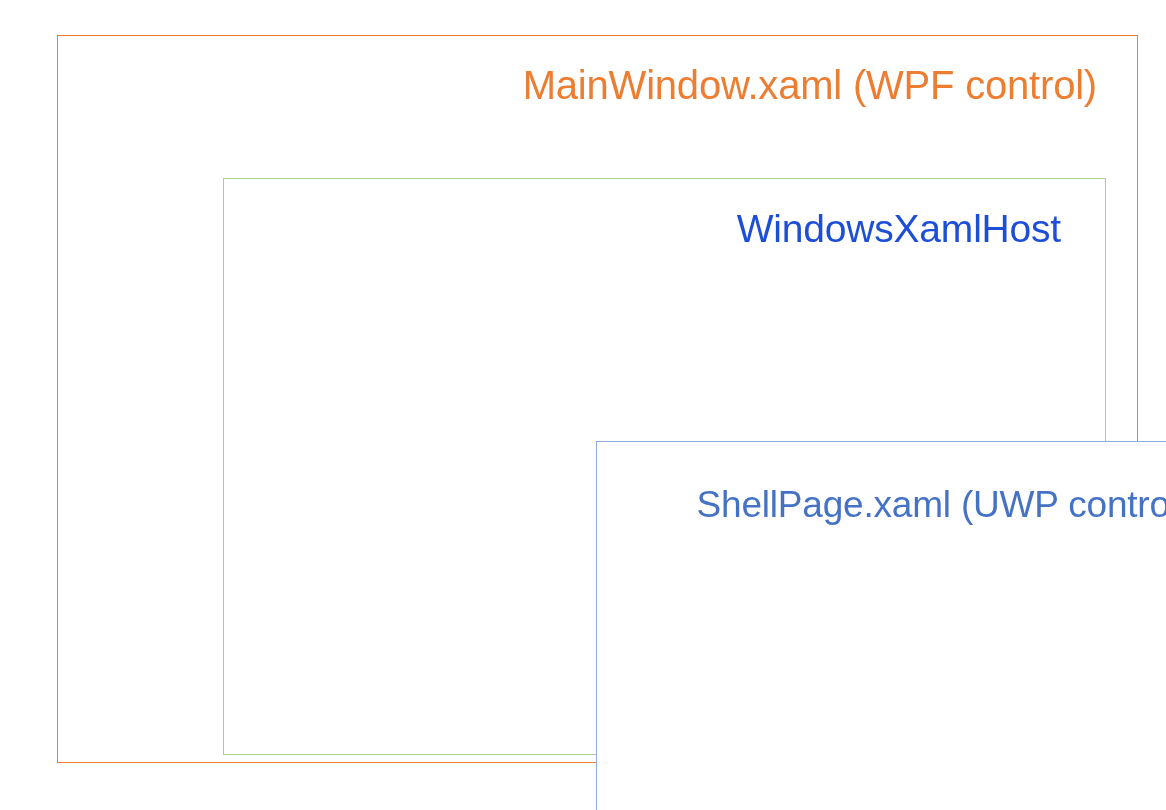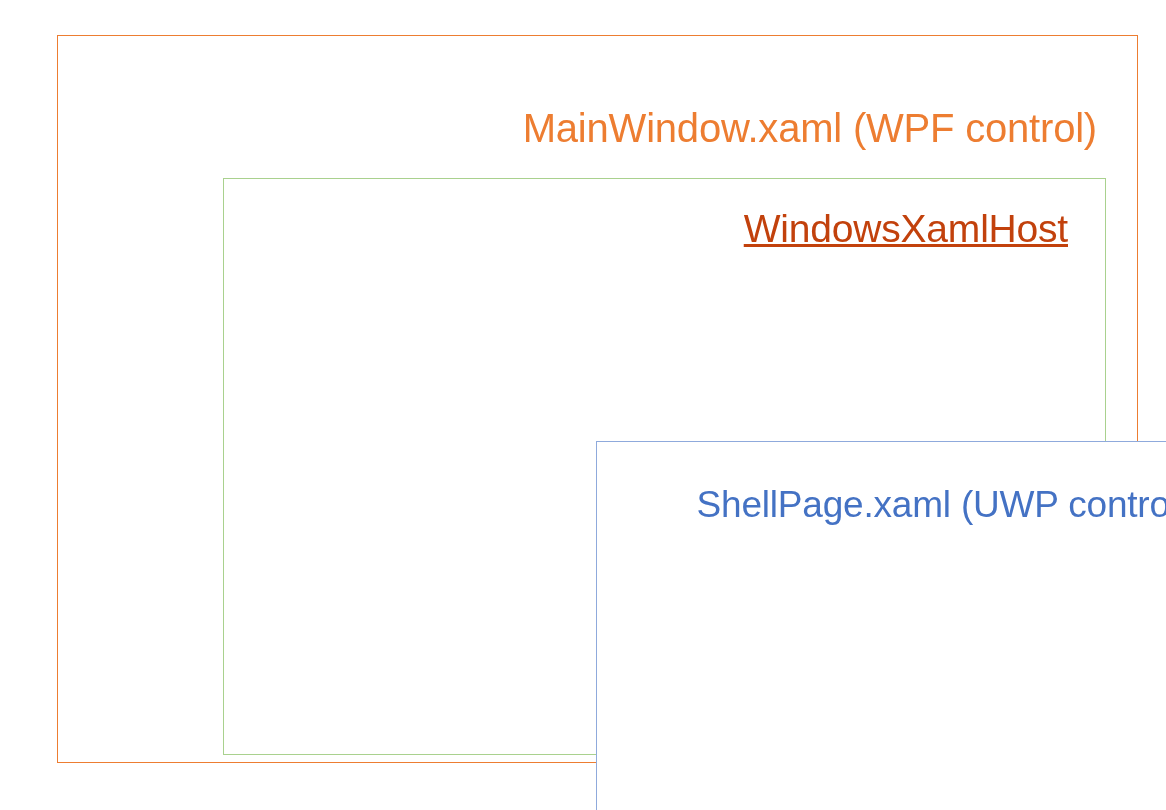--- a/index.html
+++ b/index.html
@@ -41,7 +41,6 @@
     color: #ED7D31;
     white-space: nowrap;
     letter-spacing: -0.2px;
-    margin-top: 43px;
   }
 
   

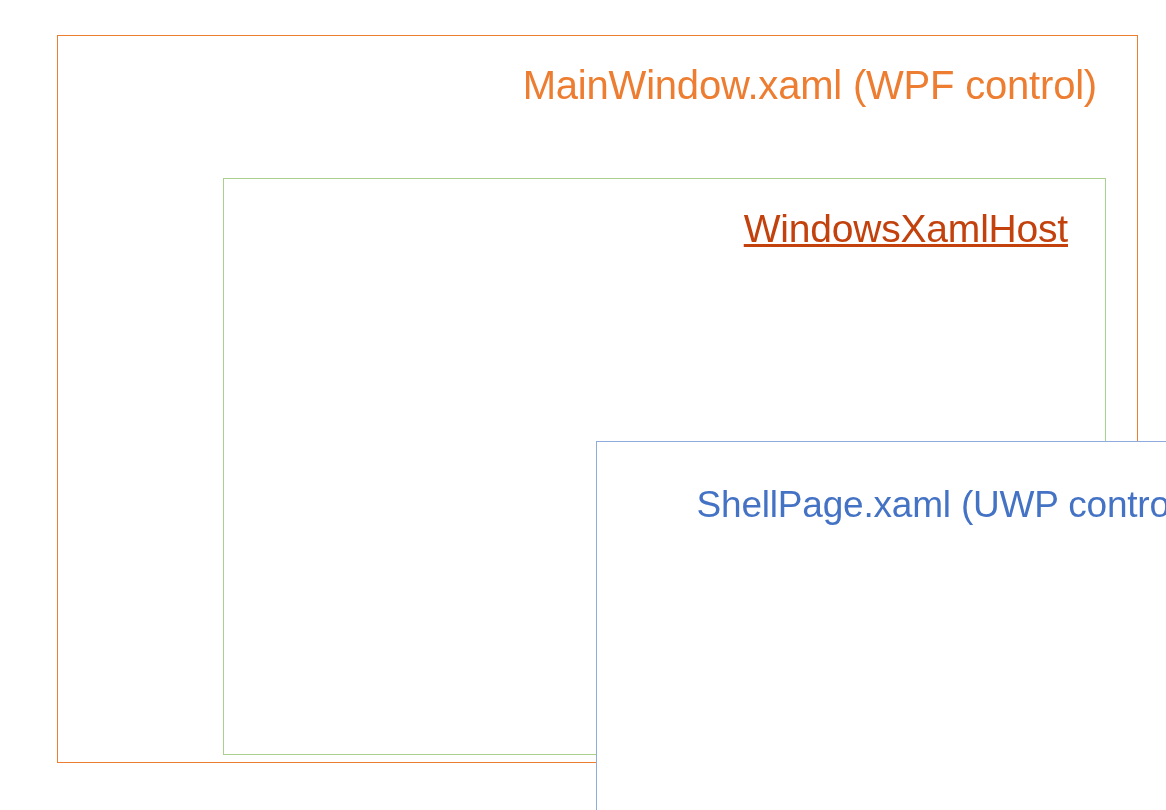--- a/index.html
+++ b/index.html
@@ -56,14 +56,13 @@
   }
   .label-middle {
     position: absolute;
-    right: 37px;
+    right: 44px;
     top: 28px;
     font-size: 39px;
     line-height: 1.15;
-    color: #c2410c;
+    color: #1d4ed8;
     white-space: nowrap;
     letter-spacing: -0.2px;
-    text-decoration: underline;
   }
 
   

